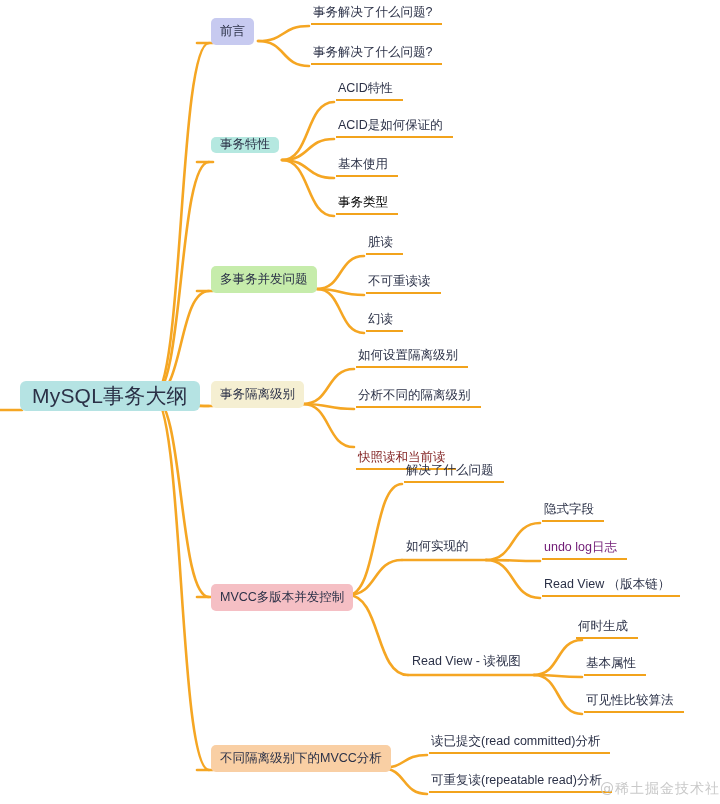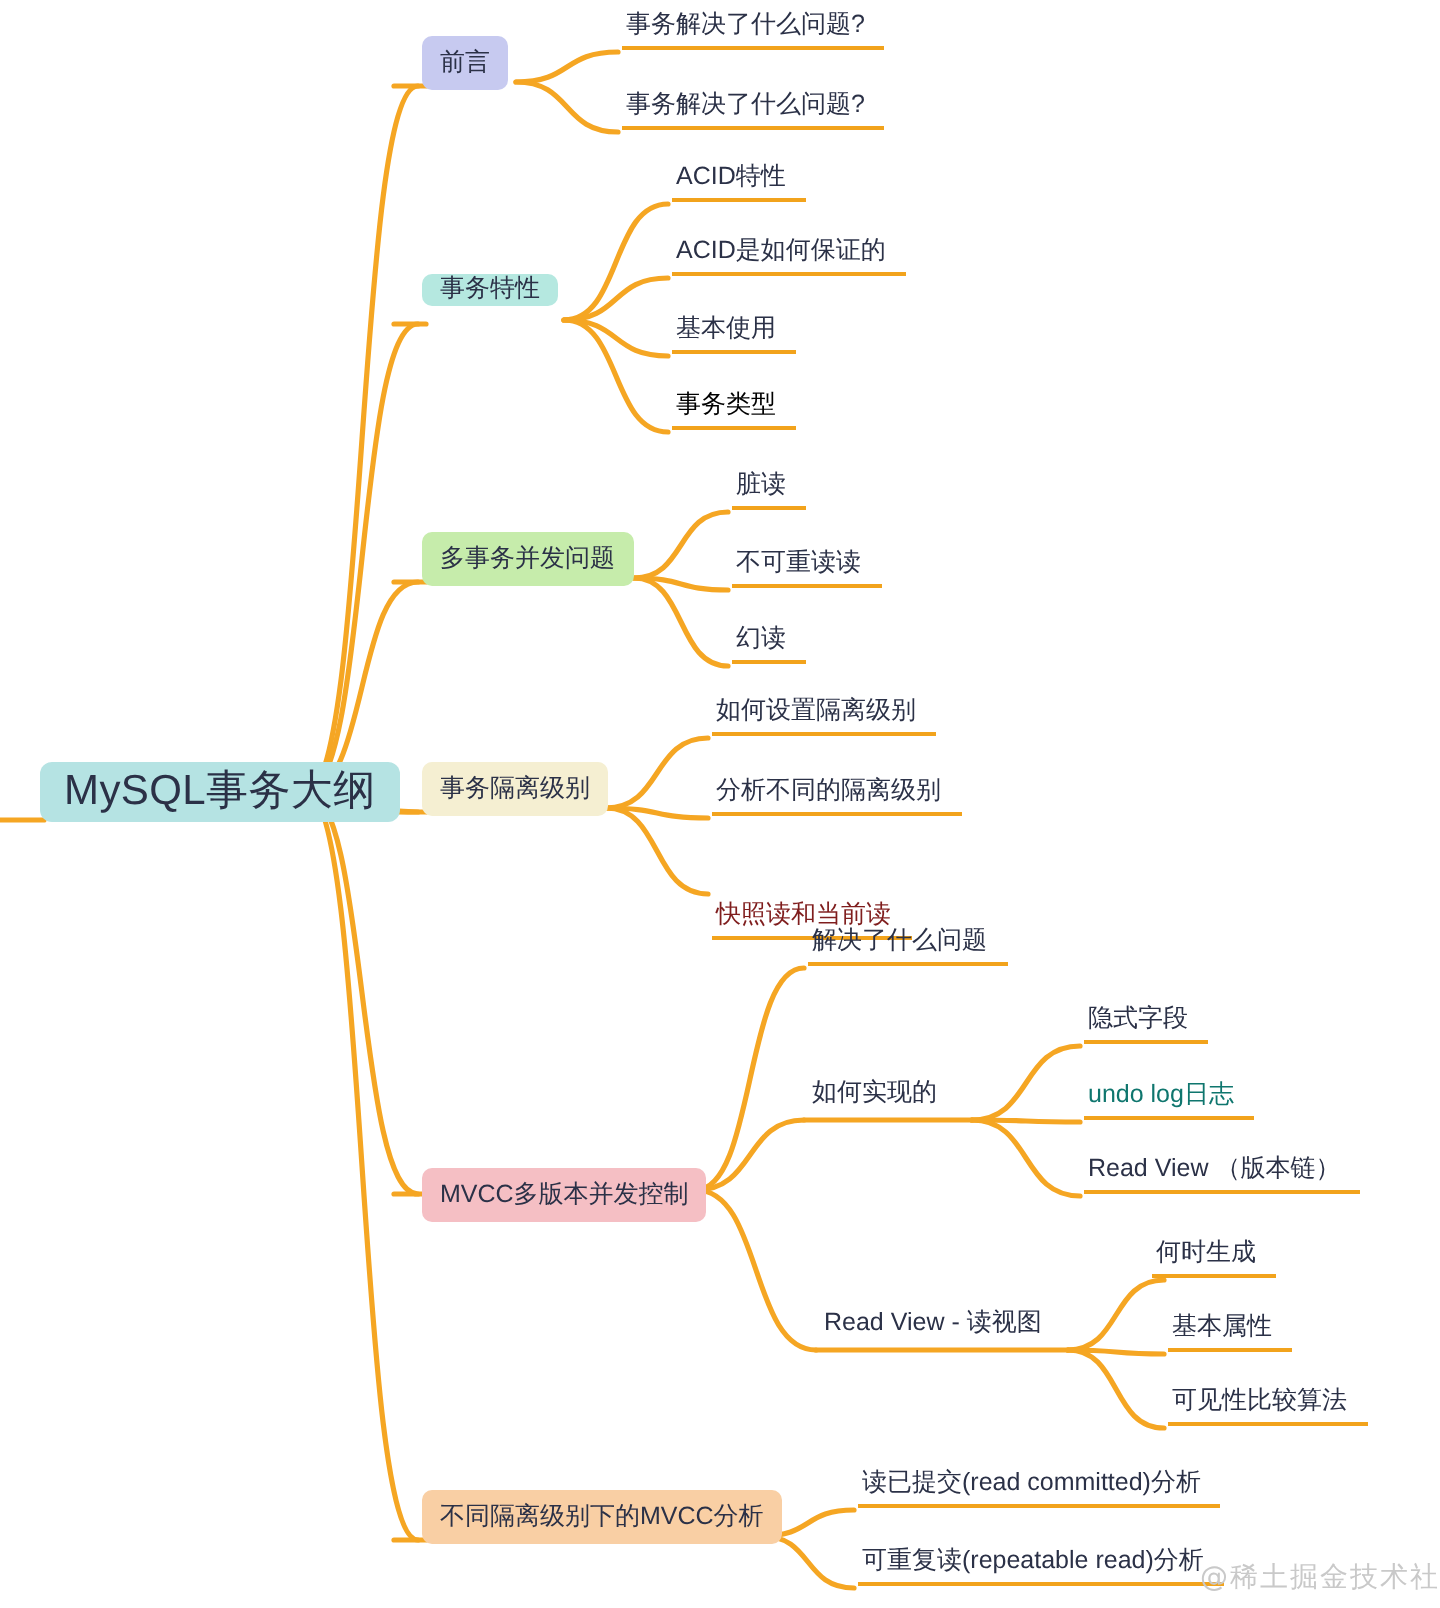--- a/index.html
+++ b/index.html
@@ -179,7 +179,7 @@
       <div class="node node-leaf-sub" style="left: 542px; top: 503px; color: rgb(43, 49, 71); min-width: 0px; padding-right: 10px;">
         <span>隐式字段</span>
       </div>
-      <div class="node node-leaf-sub" style="left: 542px; top: 541px; color: #0f766e; min-width: 0px; padding-right: 10px; justify-content: center;">
+      <div class="node node-leaf-sub" style="left: 542px; top: 541px; color: #701a75; min-width: 0px; padding-right: 10px; justify-content: center;">
         <span>undo log日志</span>
       </div>
       <div class="node node-leaf-sub" style="left: 542px; top: 578px; color: rgb(43, 49, 71); min-width: 0px; padding-right: 10px;">

